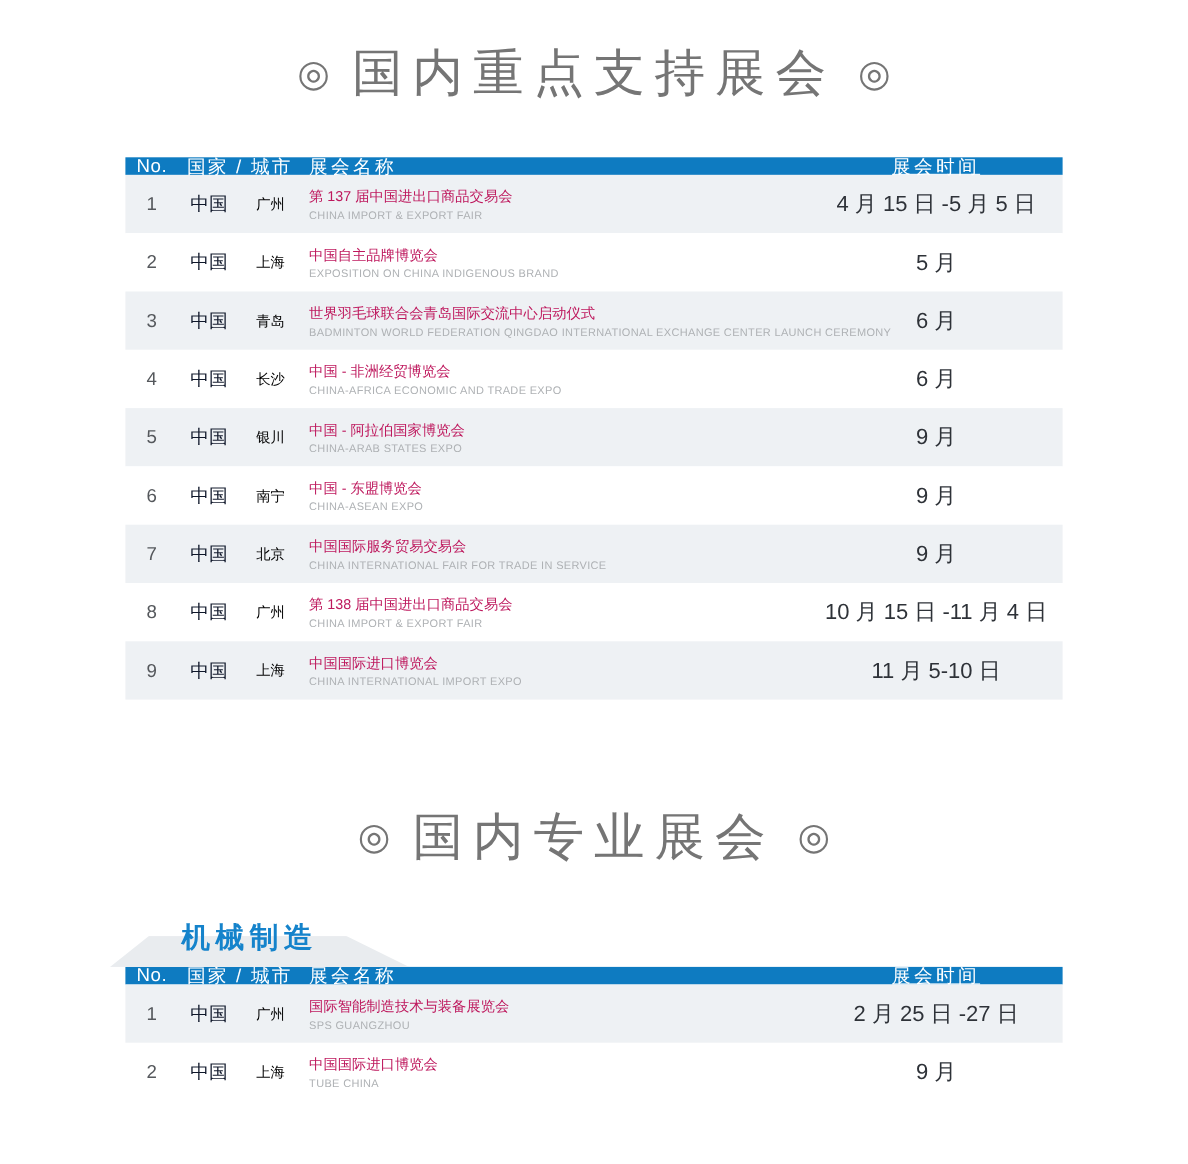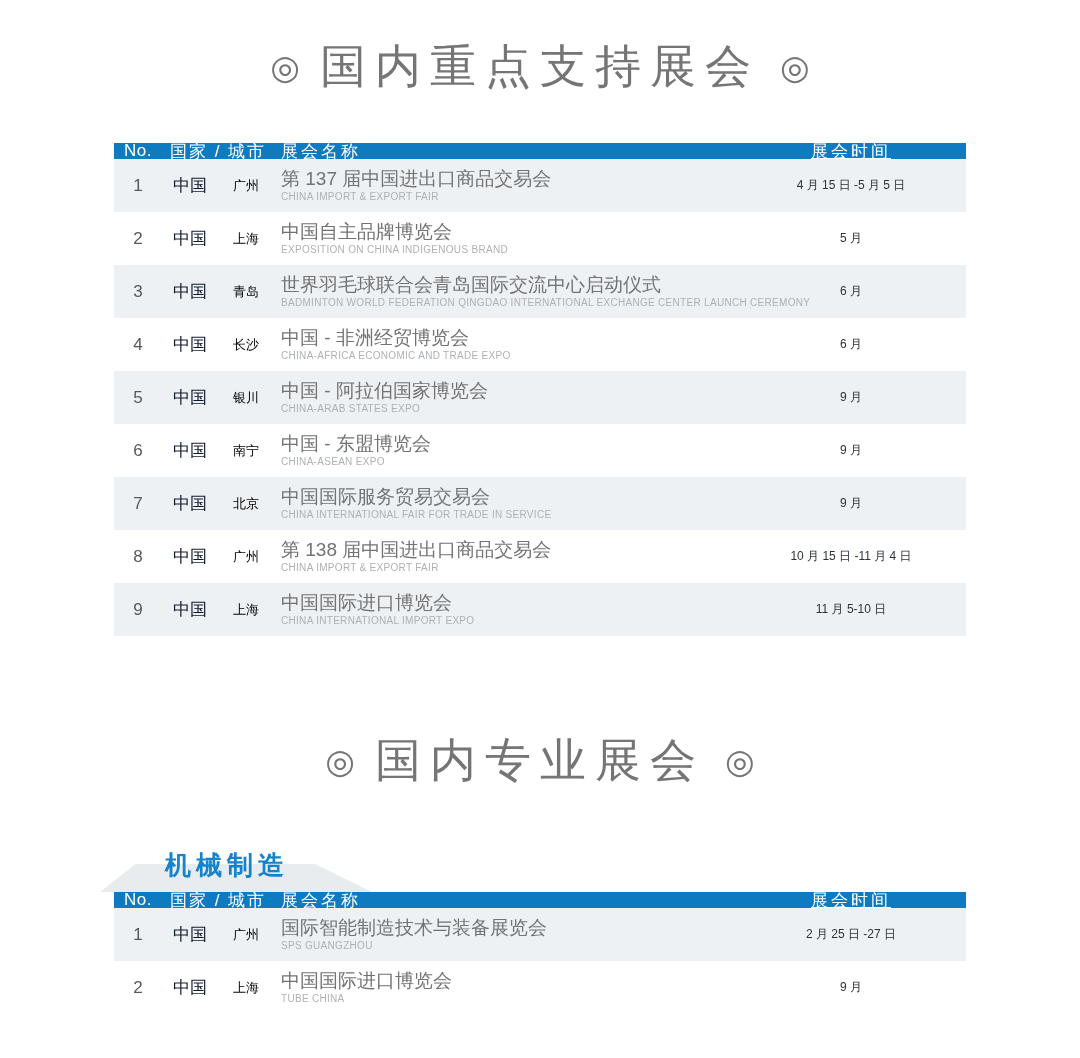--- a/index.html
+++ b/index.html
@@ -49,7 +49,7 @@
   .c-country { width: 56px; text-align: center; font-size: 17px; color: #0f172a; }
   .c-city { width: 56px; text-align: center; font-size: 13px; color: #000000; }
   .c-name { flex: 1; padding-left: 7px; min-width: 0; }
-  .c-name .zh { font-size: 19px; color: #737373; line-height: 19px; }
+  .c-name .zh { font-size: 13px; color: #be185d; line-height: 19px; }
   .c-name .en { font-size: 10px; color: #aeb1b4; letter-spacing: 0.3px; margin-top: 3px; white-space: nowrap; }
   .c-time { width: 230px; text-align: center; font-size: 12px; color: var(--timeDark, #2e3238); white-space: nowrap; }
 </style>

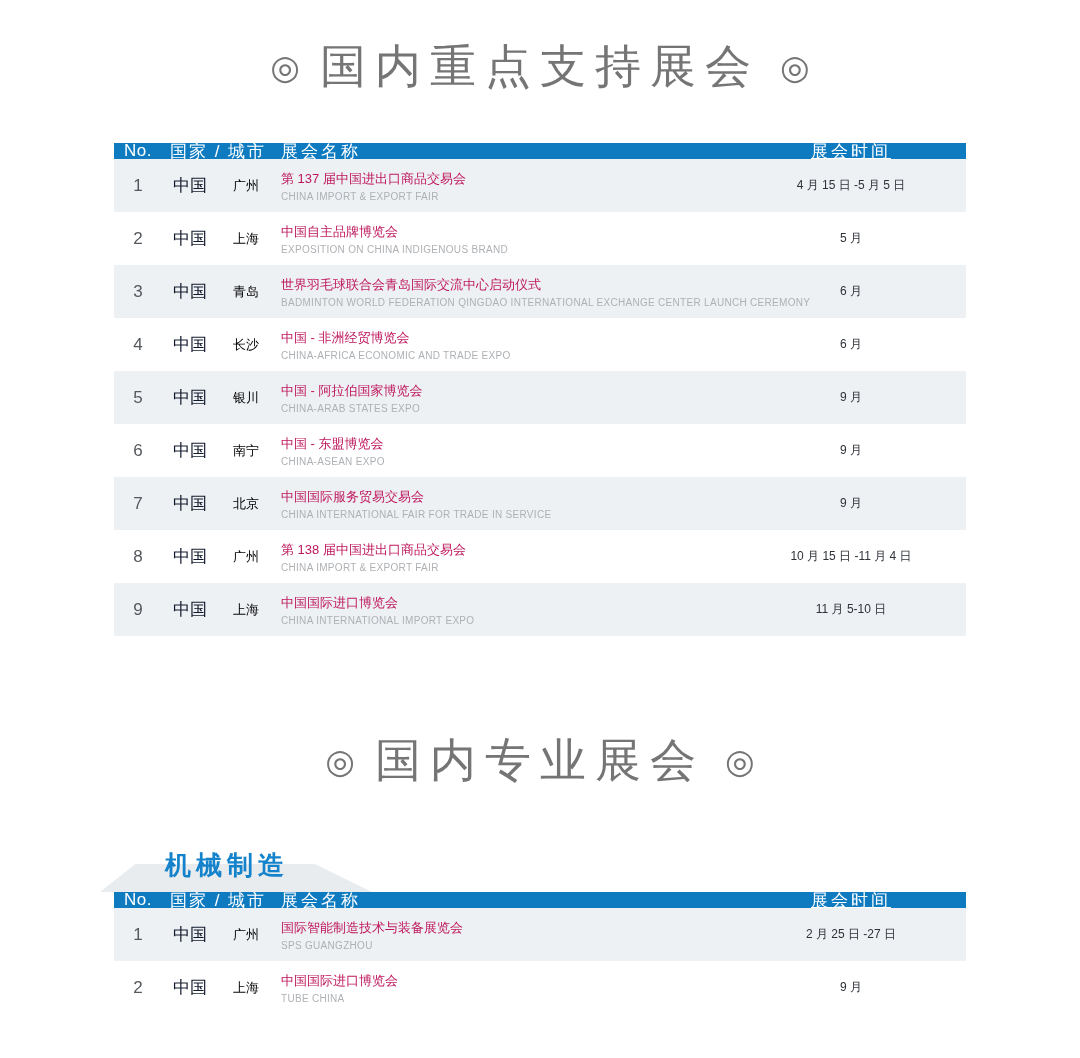--- a/index.html
+++ b/index.html
@@ -51,7 +51,7 @@
   .c-name { flex: 1; padding-left: 7px; min-width: 0; }
   .c-name .zh { font-size: 13px; color: #be185d; line-height: 19px; }
   .c-name .en { font-size: 10px; color: #aeb1b4; letter-spacing: 0.3px; margin-top: 3px; white-space: nowrap; }
-  .c-time { width: 230px; text-align: center; font-size: 12px; color: var(--timeDark, #2e3238); white-space: nowrap; }
+  .c-time { width: 230px; text-align: center; font-size: 20px; color: var(--timeDark, #2e3238); white-space: nowrap; }
 </style>
 </head>
 <body>

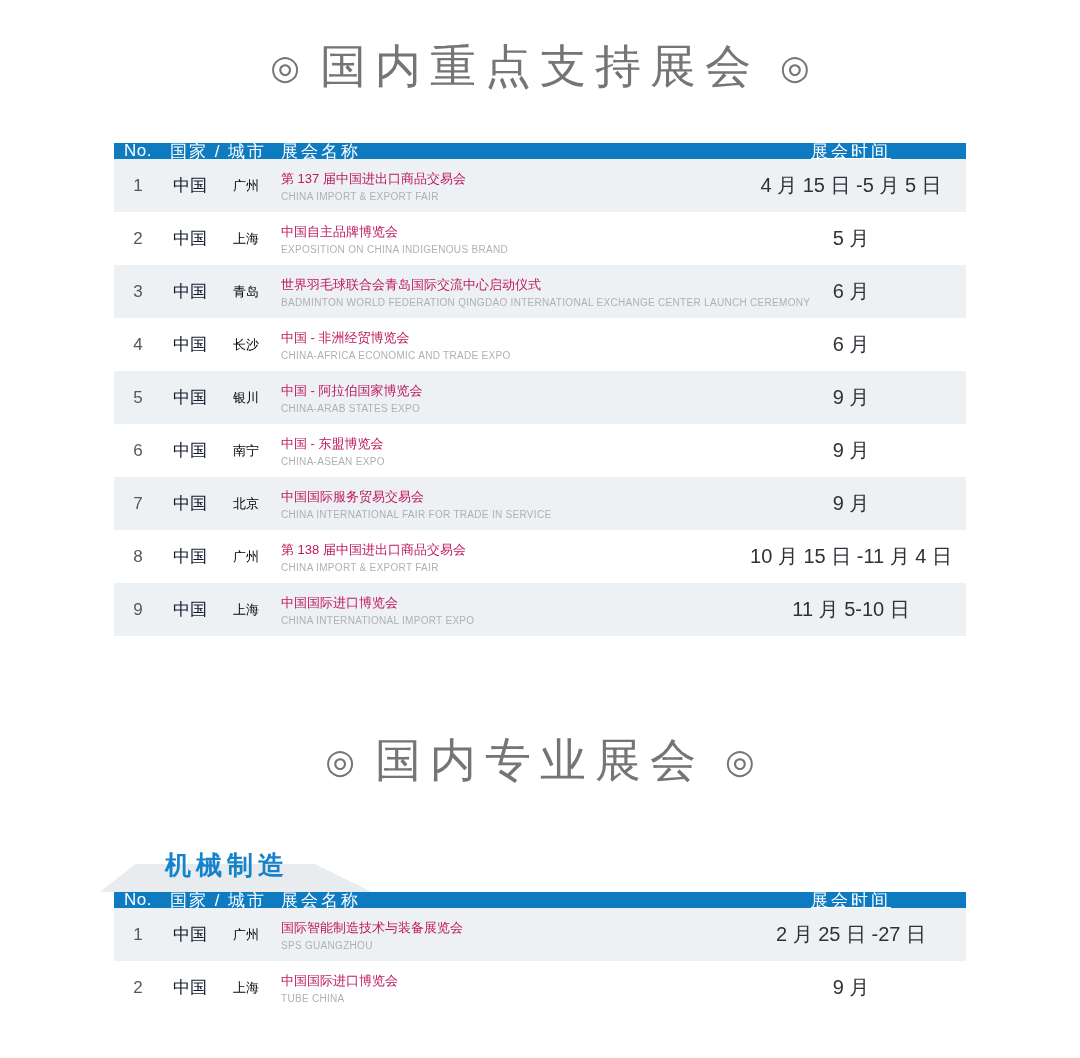--- a/index.html
+++ b/index.html
@@ -20,7 +20,7 @@
   #title2 { margin-top: 92px; margin-bottom: 0; }
 
   
-  .category-wrap { position: relative; height: 42px; margin-top: 56px; text-decoration: underline; }
+  .category-wrap { position: relative; height: 42px; margin-top: 43px; text-decoration: underline; }
   .category-ribbon {
     position: absolute; left: -14px; top: 14px; width: 272px; height: 28px;
     background: var(--ribbonGray, #e9ecef);

